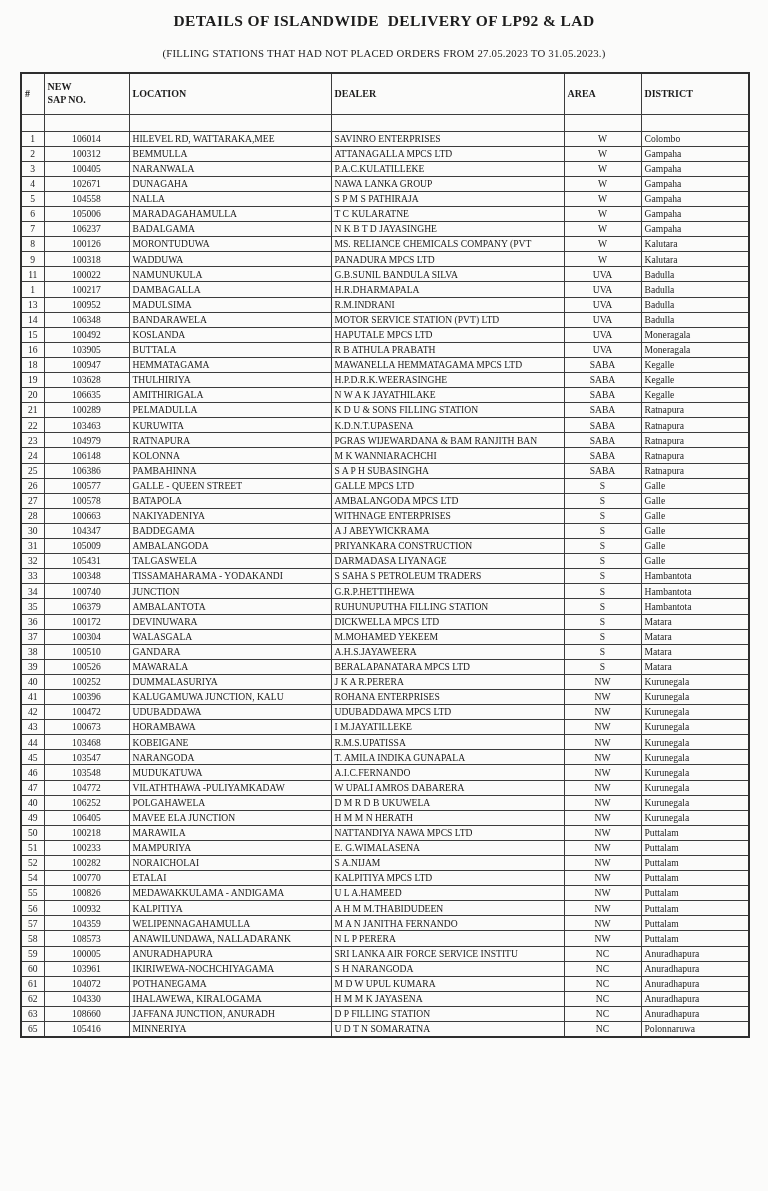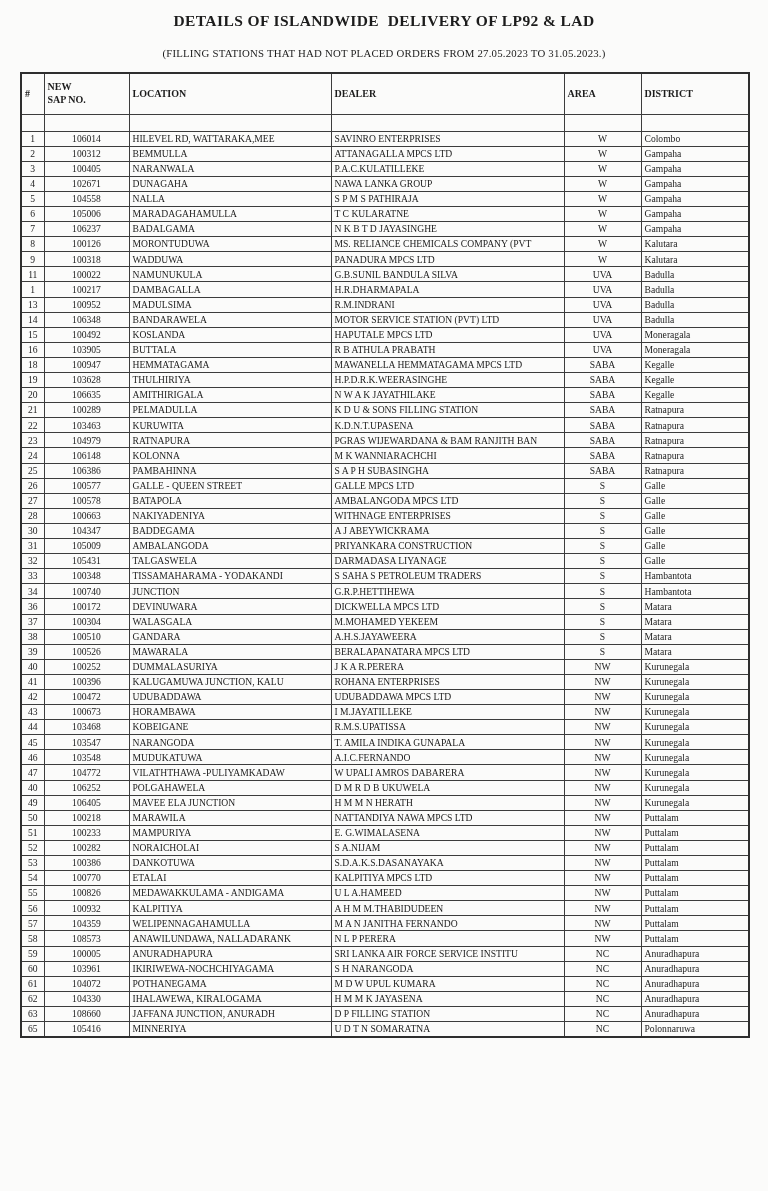--- a/index.html
+++ b/index.html
@@ -355,6 +355,14 @@
           <td class="c5">Hambantota</td>
         </tr>
         <tr>
+          <td class="c0">35</td>
+          <td class="c1">106379</td>
+          <td class="c2">AMBALANTOTA</td>
+          <td class="c3">RUHUNUPUTHA FILLING STATION</td>
+          <td class="c4">S</td>
+          <td class="c5">Hambantota</td>
+        </tr>
+        <tr>
           <td class="c0">36</td>
           <td class="c1">100172</td>
           <td class="c2">DEVINUWARA</td>

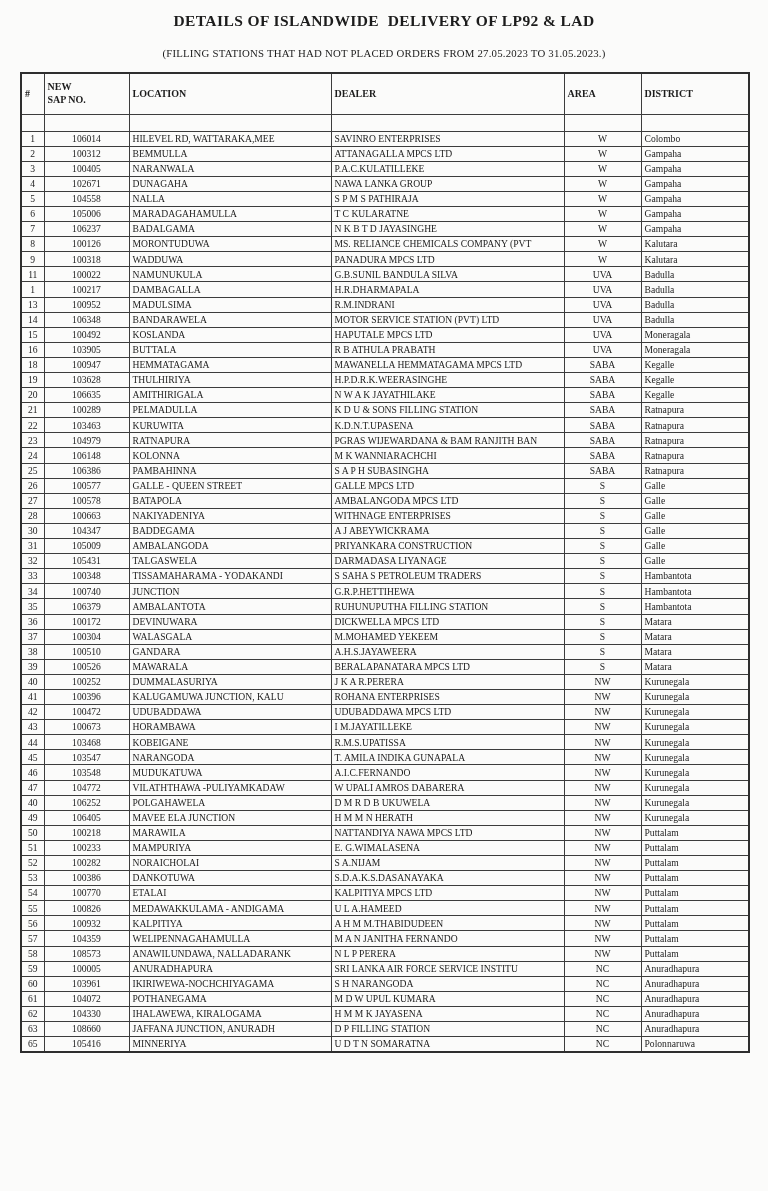--- a/index.html
+++ b/index.html
@@ -499,14 +499,6 @@
           <td class="c5">Puttalam</td>
         </tr>
         <tr>
-          <td class="c0">53</td>
-          <td class="c1">100386</td>
-          <td class="c2">DANKOTUWA</td>
-          <td class="c3">S.D.A.K.S.DASANAYAKA</td>
-          <td class="c4">NW</td>
-          <td class="c5">Puttalam</td>
-        </tr>
-        <tr>
           <td class="c0">54</td>
           <td class="c1">100770</td>
           <td class="c2">ETALAI</td>

